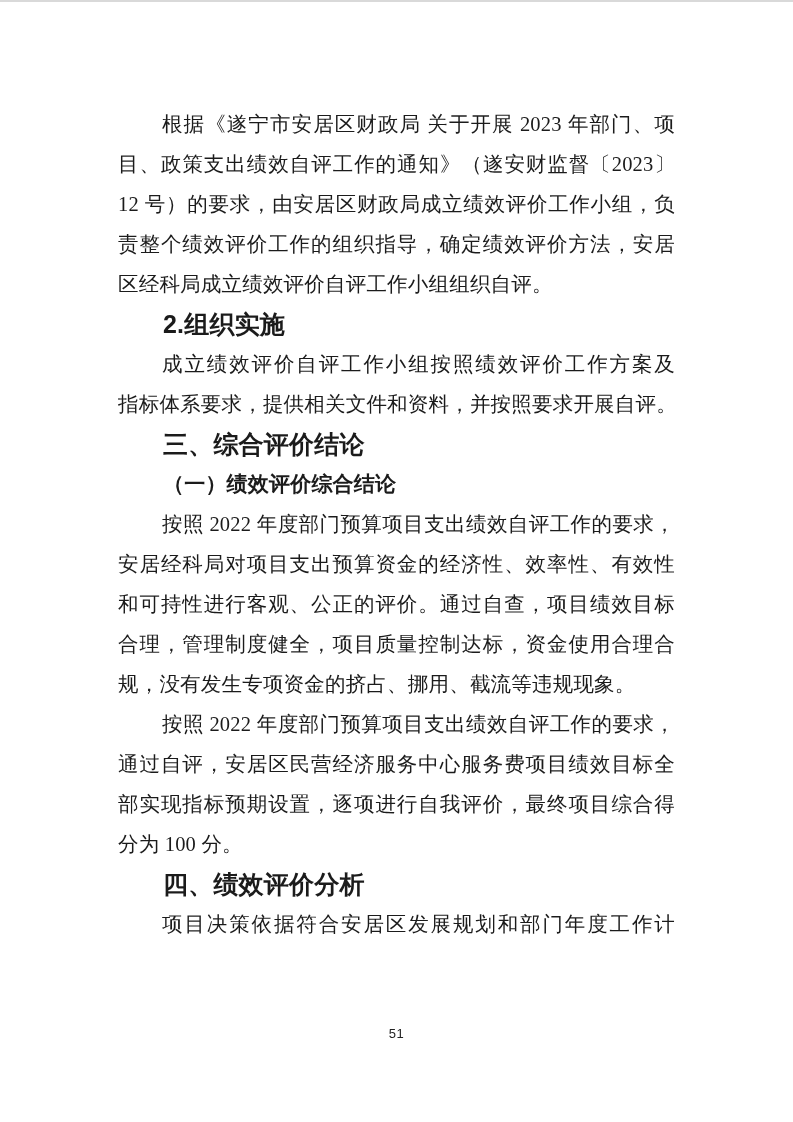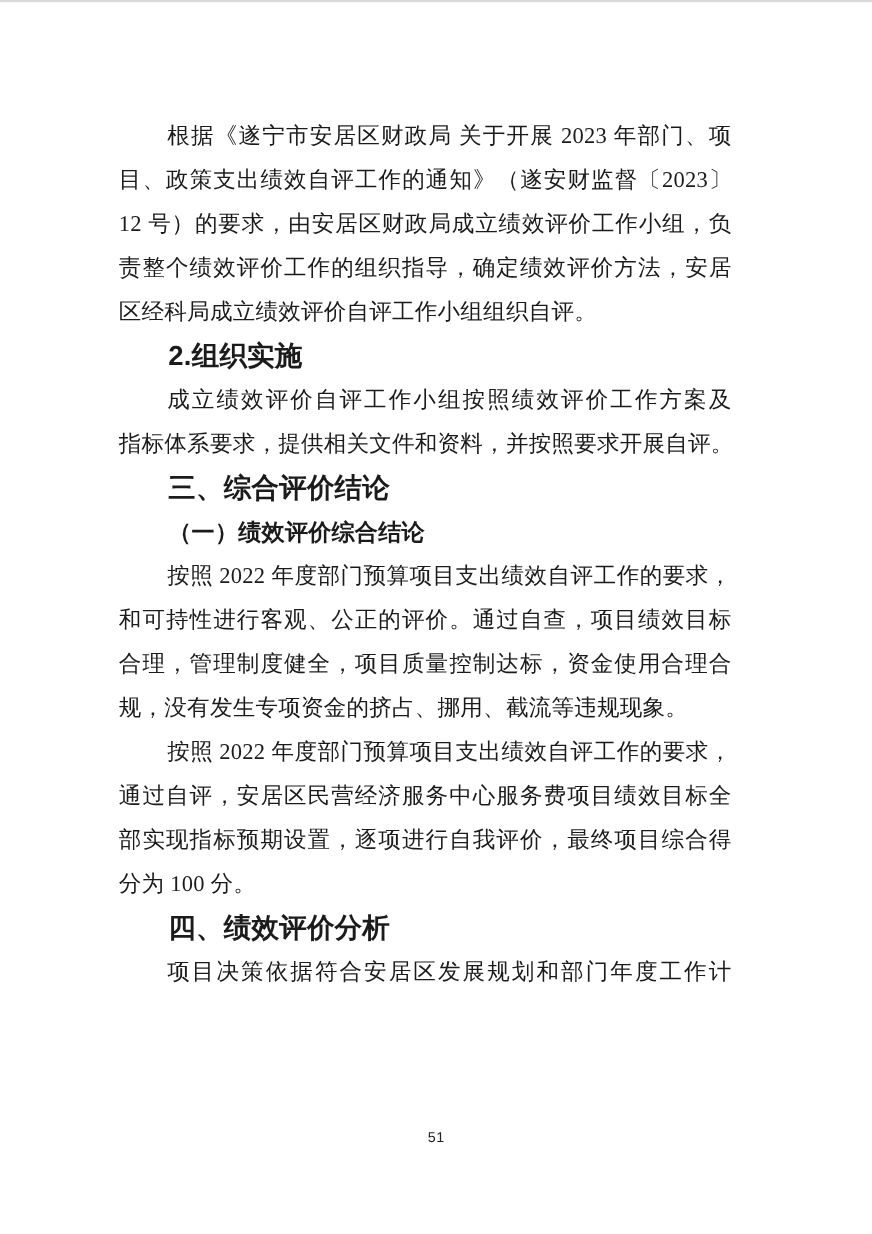--- a/index.html
+++ b/index.html
@@ -22,7 +22,7 @@
   }
   .content{
     position:absolute;
-    left:108px;top:104px;width:557px;
+    left:118px;top:104px;width:557px;
   }
   .line{
     height:40px;

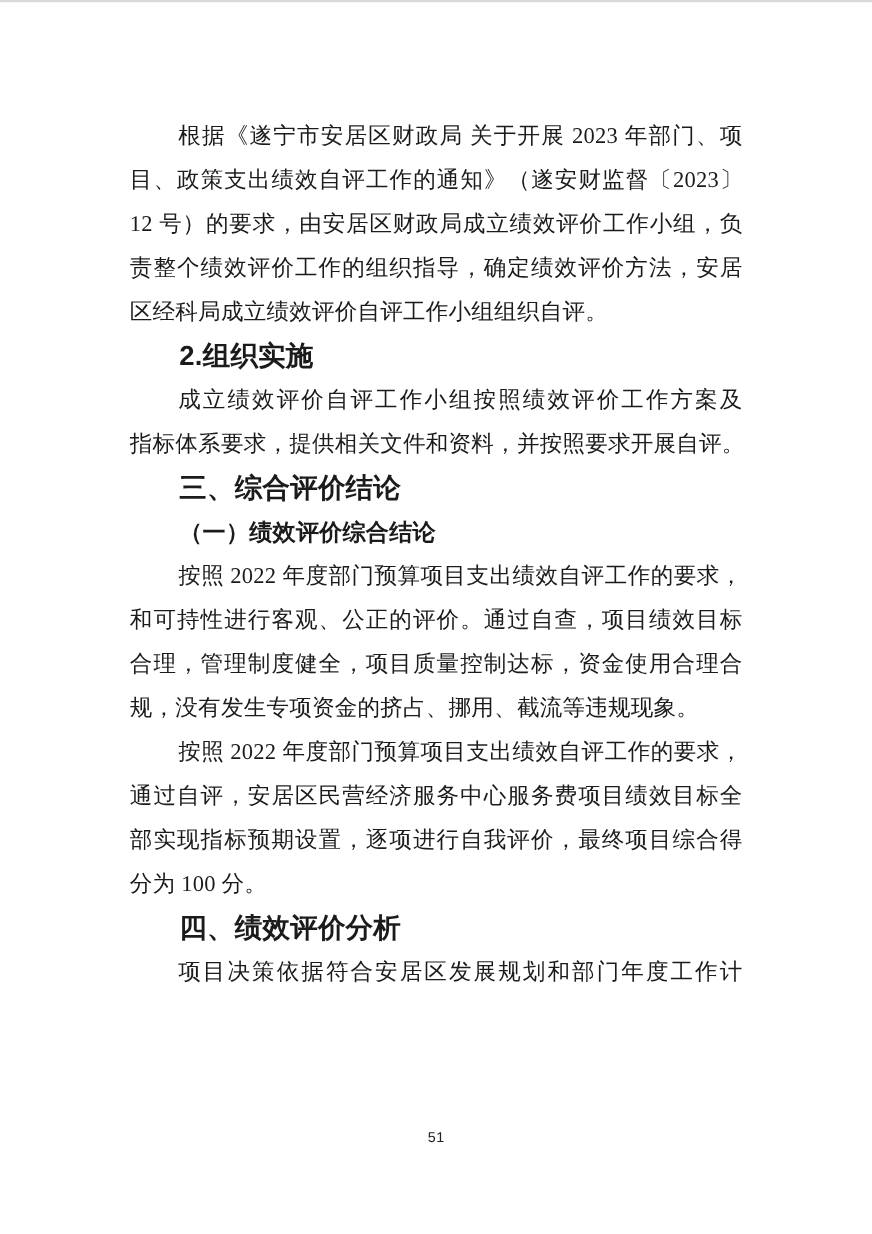--- a/index.html
+++ b/index.html
@@ -79,6 +79,7 @@
       <div class="line h-section">三、综合评价结论</div>
       <div class="line h-sub">（一）绩效评价综合结论</div>
       <div class="line body-first fill">按照 2022 年度部门预算项目支出绩效自评工作的要求，</div>
+      <div class="line body fill">安居经科局对项目支出预算资金的经济性、效率性、有效性</div>
       <div class="line body fill">和可持性进行客观、公正的评价。通过自查，项目绩效目标</div>
       <div class="line body fill">合理，管理制度健全，项目质量控制达标，资金使用合理合</div>
       <div class="line body">规，没有发生专项资金的挤占、挪用、截流等违规现象。</div>

